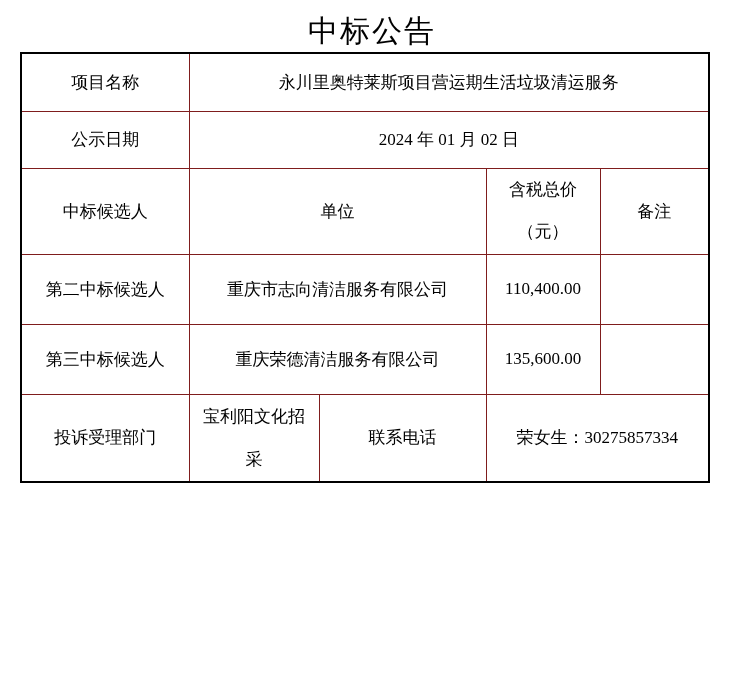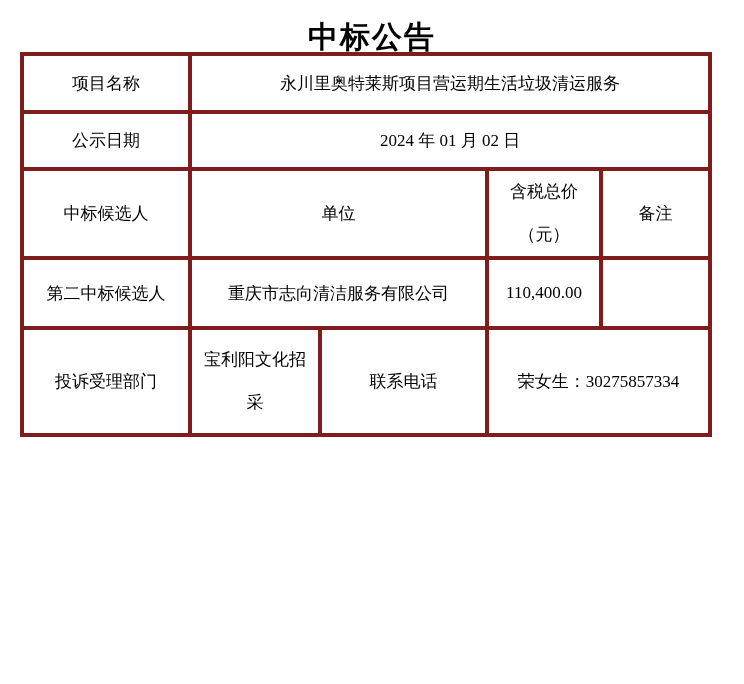--- a/index.html
+++ b/index.html
@@ -18,13 +18,13 @@
   }
   .doc-title {
     position: absolute;
-    top: 17px;
+    top: 11px;
     left: 0;
     width: 100%;
     margin: 0;
     text-align: center;
     font-size: 30px;
-    font-weight: bold;
+    font-weight: normal;
     letter-spacing: 2px;
     color: #000000;
   }

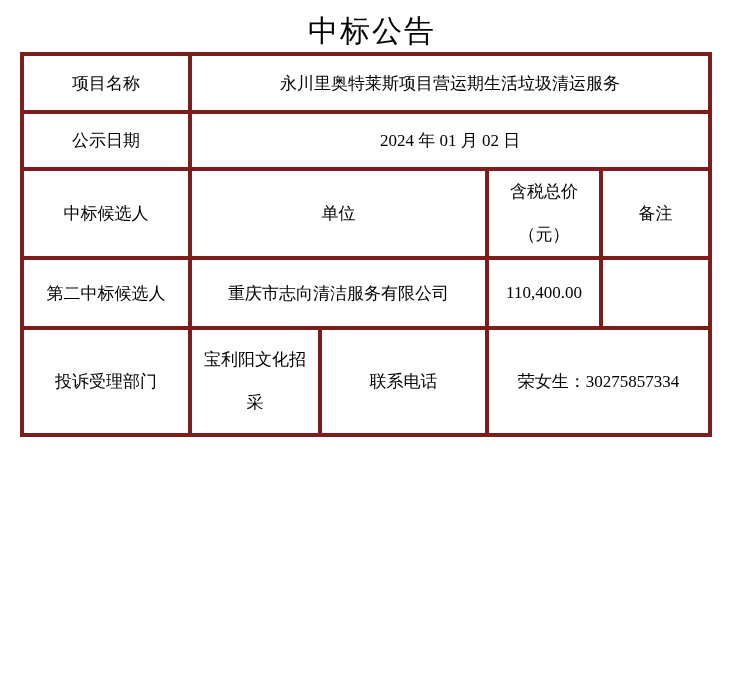--- a/index.html
+++ b/index.html
@@ -38,7 +38,7 @@
     border: 2px solid #000000;
   }
   table.announcement td {
-    border: 4px solid #7f1d1d;
+    border: 1px solid #7f1d1d;
     text-align: center;
     vertical-align: middle;
     font-size: 17px;

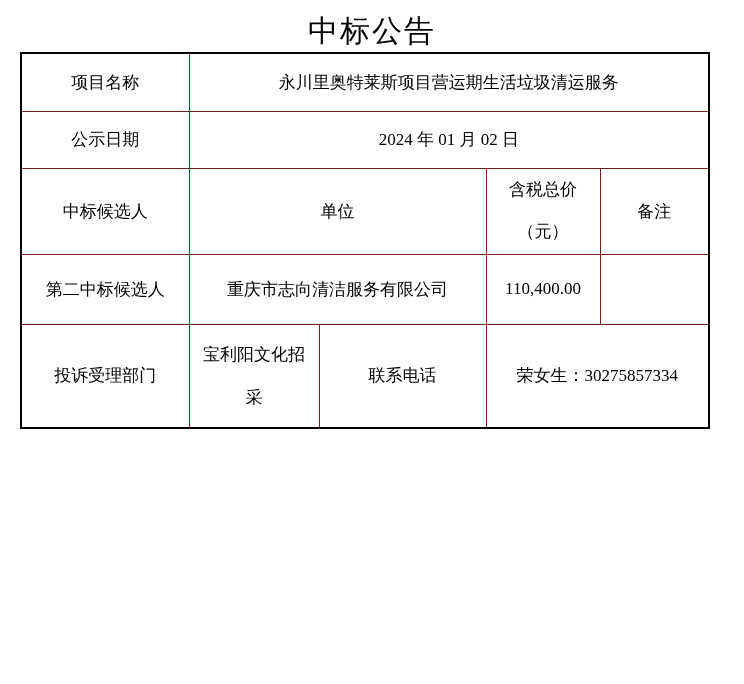--- a/index.html
+++ b/index.html
@@ -99,6 +99,12 @@
         <td>110,400.00</td>
         <td></td>
       </tr>
+      <tr class="h70">
+        <td>第三中标候选人</td>
+        <td colspan="2">重庆荣德清洁服务有限公司</td>
+        <td>135,600.00</td>
+        <td></td>
+      </tr>
       <tr class="h83">
         <td>投诉受理部门</td>
         <td>

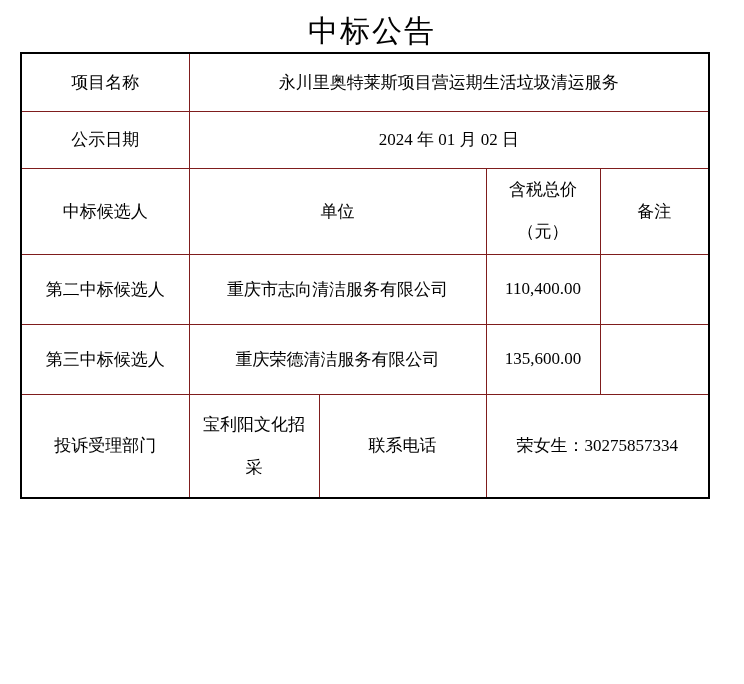--- a/index.html
+++ b/index.html
@@ -54,7 +54,7 @@
   .twoline { line-height: 2.5; margin-left: 29px; }
   .wrapbox {
     width: 108px;
-    margin: 8px auto;
+    margin: 0 auto;
     line-height: 2.55;
     text-align: center;
     word-break: break-all;

